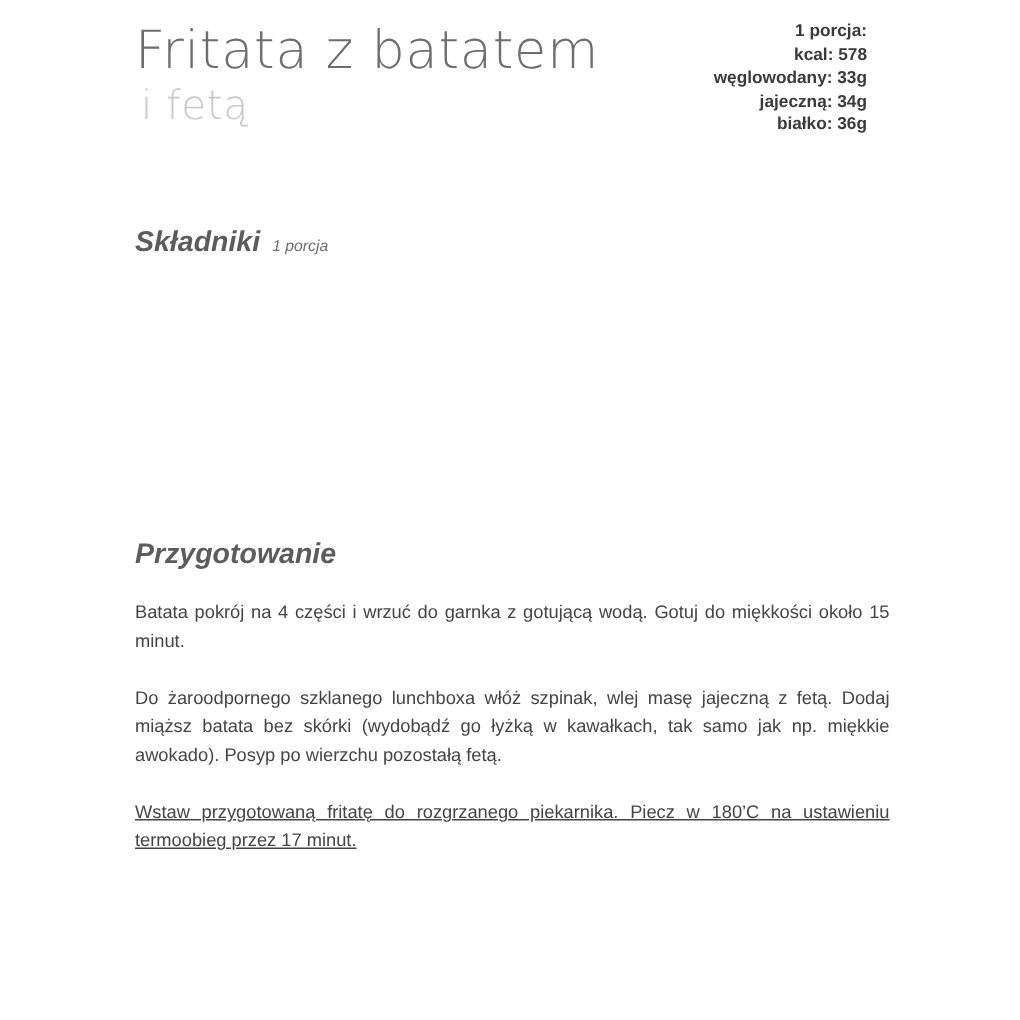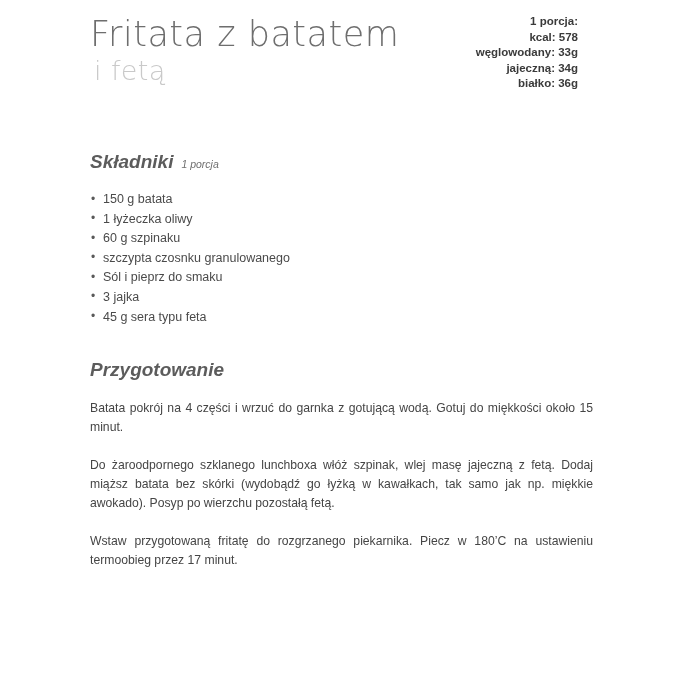--- a/index.html
+++ b/index.html
@@ -176,15 +176,6 @@
 
   <div class="ingredients-section">
     <h2 class="section-heading">Składniki</h2><span class="section-note">1 porcja</span>
-    <ul class="ingredients-list">
-      <li>150 g batata</li>
-      <li>1 łyżeczka oliwy</li>
-      <li>60 g szpinaku</li>
-      <li>szczypta czosnku granulowanego</li>
-      <li>Sól i pieprz do smaku</li>
-      <li>3 jajka</li>
-      <li>45 g sera typu feta</li>
-    </ul>
   </div>
 
   <div class="preparation-section">

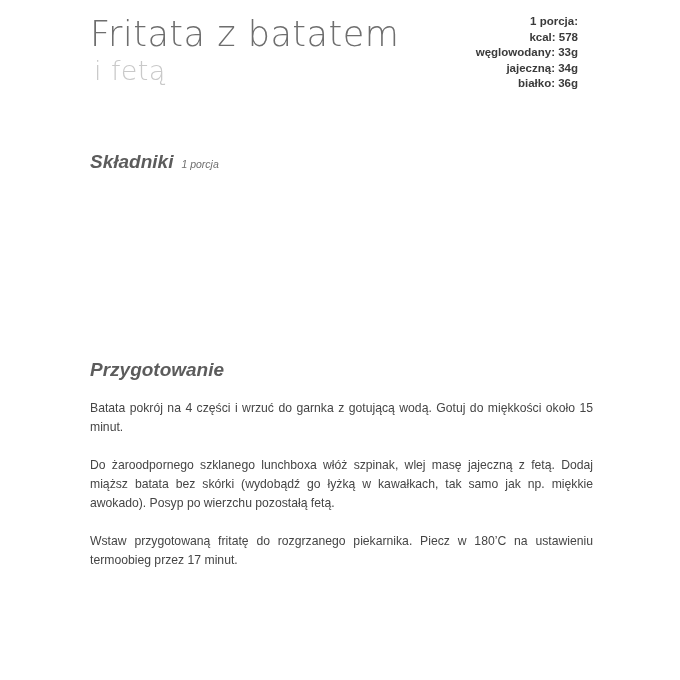--- a/index.html
+++ b/index.html
@@ -150,6 +150,7 @@
   }
   .step:last-child {
     margin-bottom: 0;
+    text-decoration: underline;
   }
 </style>
 </head>

